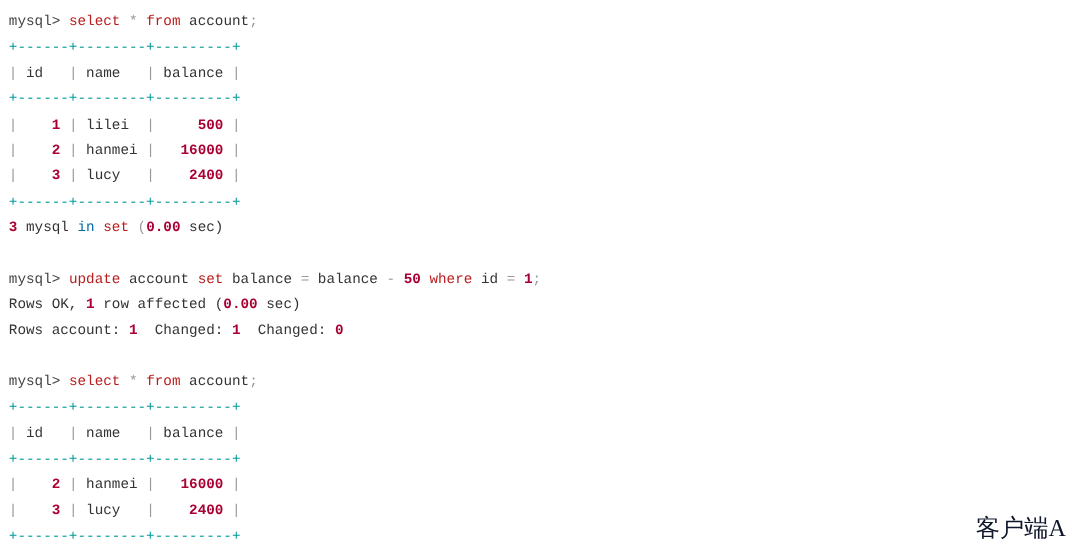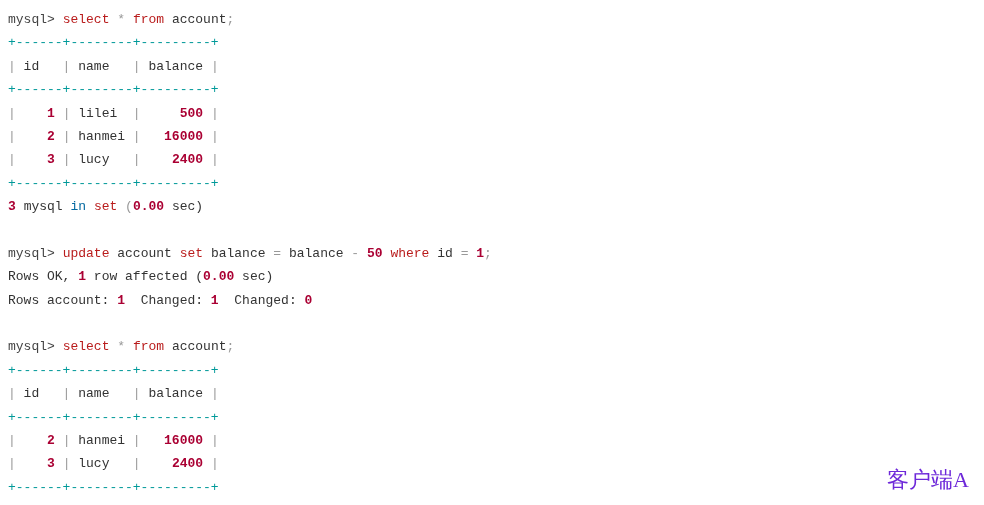--- a/index.html
+++ b/index.html
@@ -26,7 +26,7 @@
       position: absolute;
       bottom: 5px;
       right: 15px;
-      color: #6d28d9;
+      color: #0f172a;
       font-size: 22px;
       font-family: "SimSun", "宋体", serif;
     }

